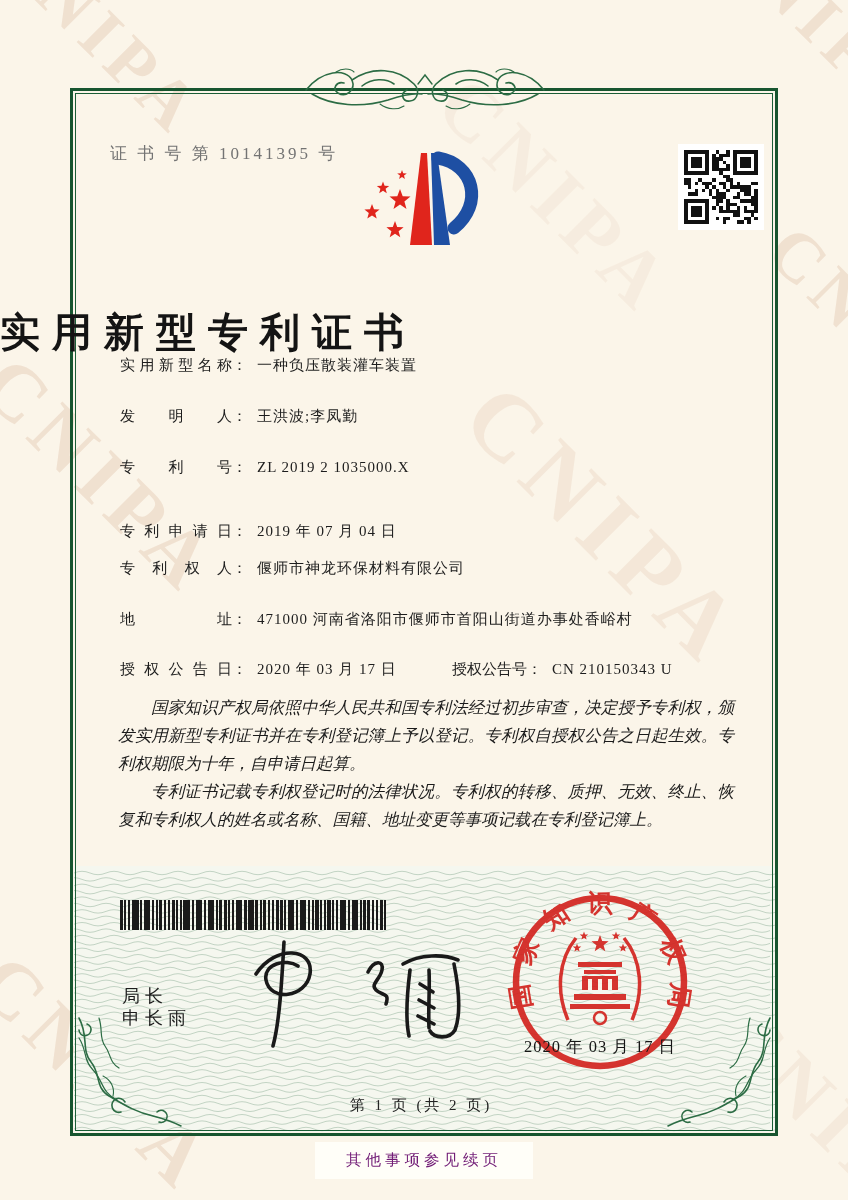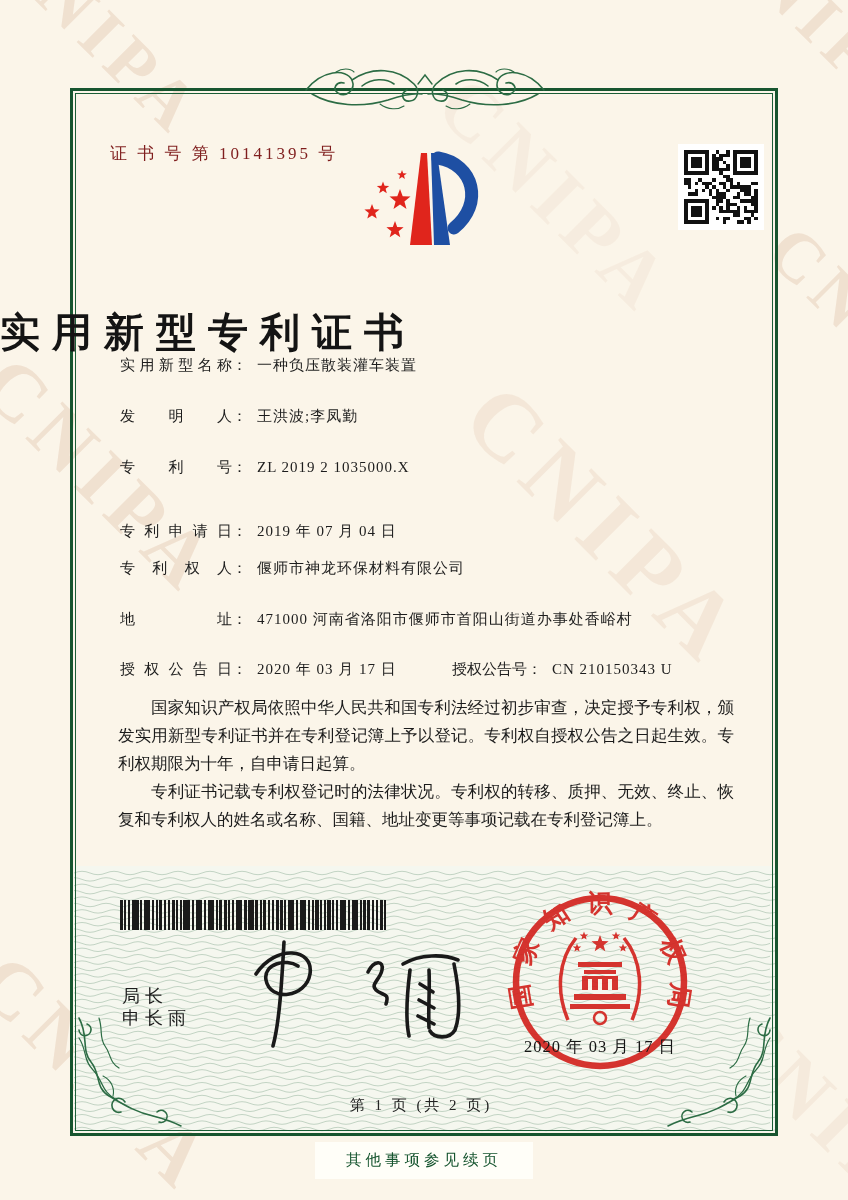--- a/index.html
+++ b/index.html
@@ -32,7 +32,7 @@
   .waves{position:absolute;left:74px;top:866px;z-index:0;}
 
   
-  .cert-no{position:absolute;left:110px;top:142px;font-size:17px;letter-spacing:3px;color:#7f1d1d;z-index:2;}
+  .cert-no{position:absolute;left:110px;top:142px;font-size:17px;letter-spacing:3px;color:#737373;z-index:2;}
   .logo{position:absolute;left:362px;top:146px;z-index:2;}
   .qr-box{position:absolute;left:678px;top:144px;width:86px;height:86px;background:#fff;z-index:2;}
   .qr-box svg{position:absolute;left:6px;top:6px;}

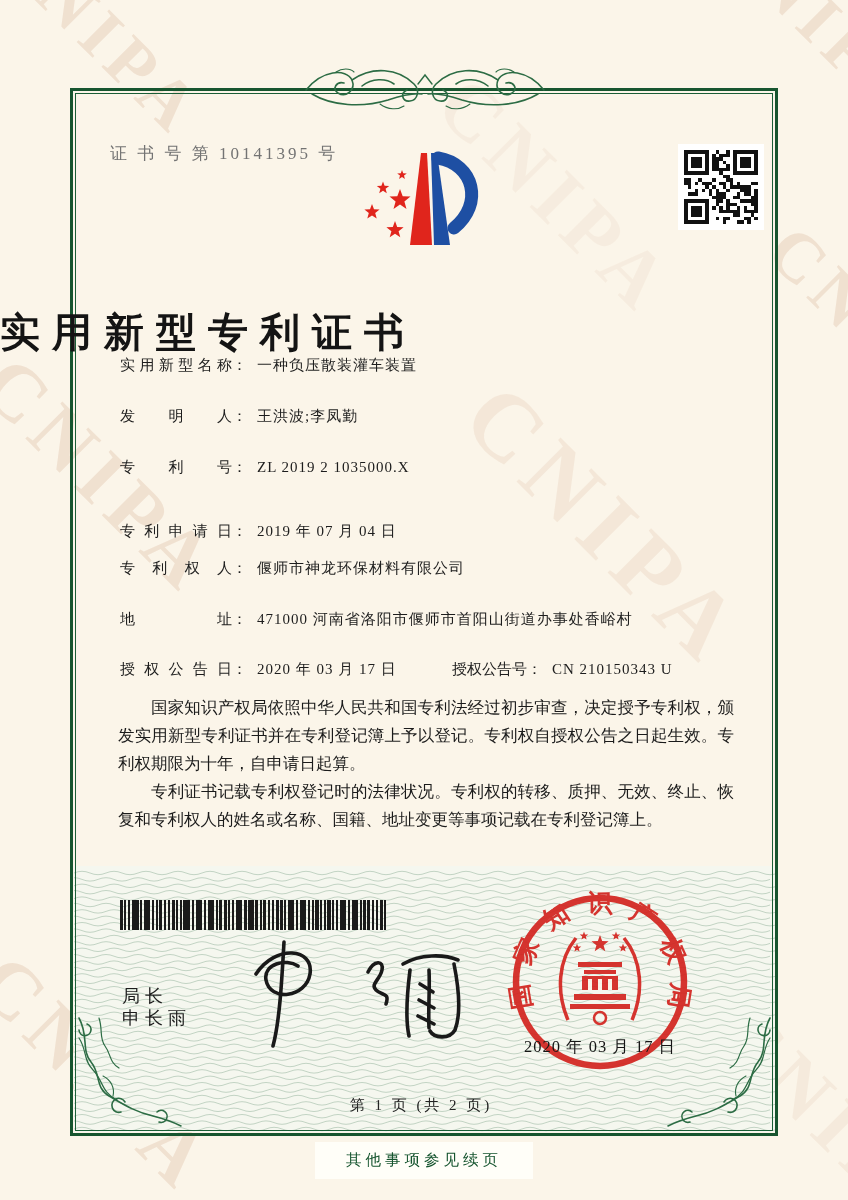--- a/index.html
+++ b/index.html
@@ -52,7 +52,7 @@
   
   .body-text{position:absolute;left:118px;top:694px;width:616px;font-size:16.5px;line-height:28px;
       text-align:justify;color:#1b1b1b;z-index:2;}
-  .body-text p{margin:0;text-indent:2em;}
+  .body-text p{margin:0;text-indent:2em;font-style:italic;}
 
   
   .barcode{position:absolute;left:120px;top:900px;width:268px;height:30px;z-index:2;

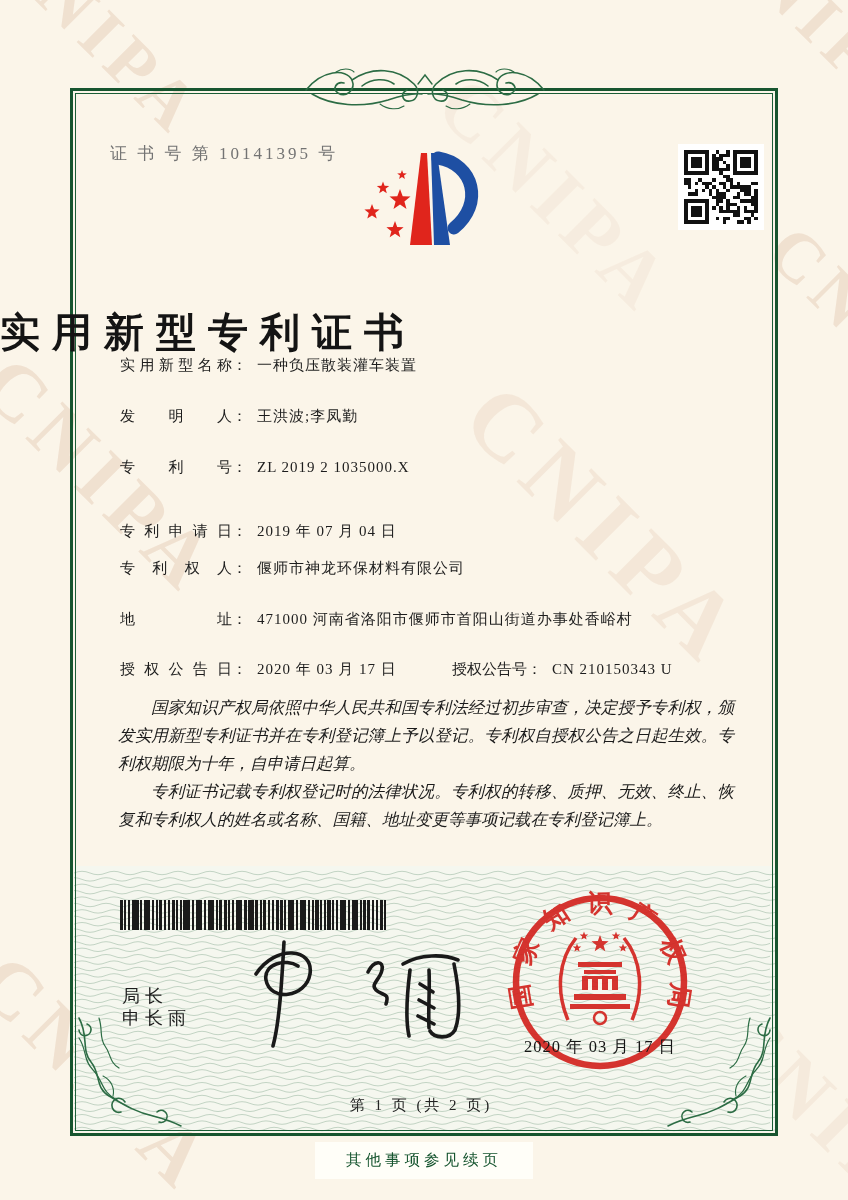--- a/index.html
+++ b/index.html
@@ -69,7 +69,7 @@
   .page-info{position:absolute;left:70px;top:1096px;width:702px;text-align:center;font-size:15px;
       letter-spacing:3px;color:#222;z-index:2;font-family:Liberation Serif, serif;}
   .cont-note{position:absolute;left:50%;transform:translateX(-50%);top:1142px;background:#fffef8;
-      padding:8px 31px;font-size:15.5px;letter-spacing:4px;color:#14532d;z-index:2;white-space:nowrap;}
+      padding:8px 31px;font-size:15.5px;letter-spacing:4px;color:#701a75;z-index:2;white-space:nowrap;}
 </style>
 </head>
 <body>

